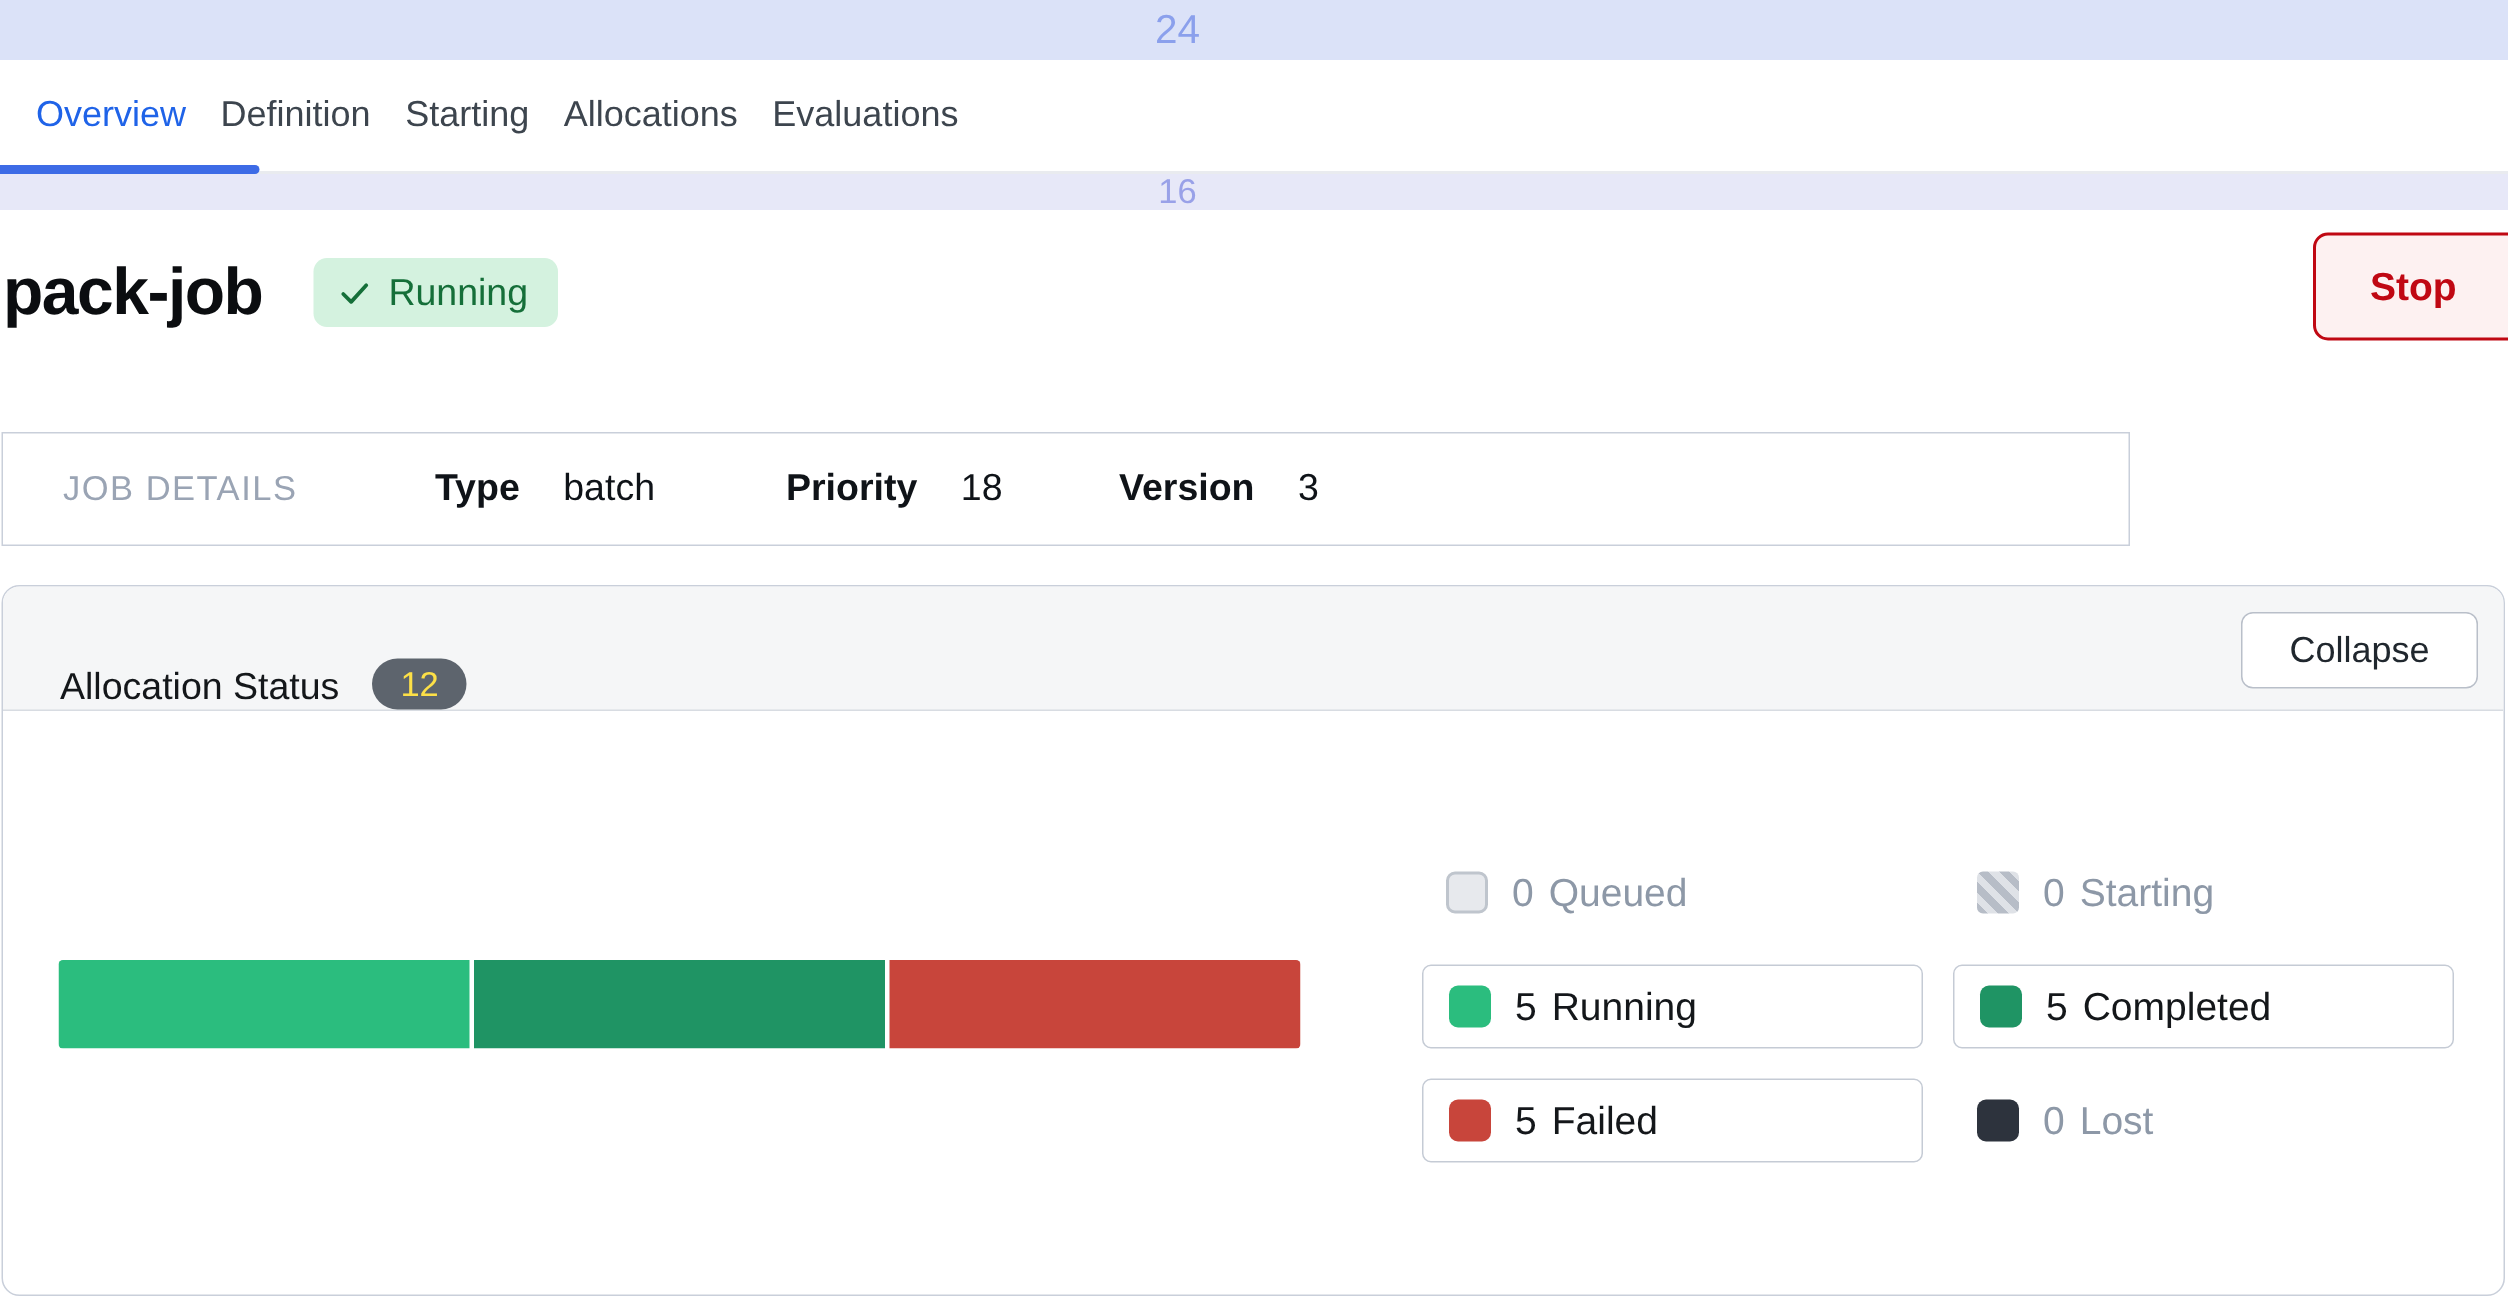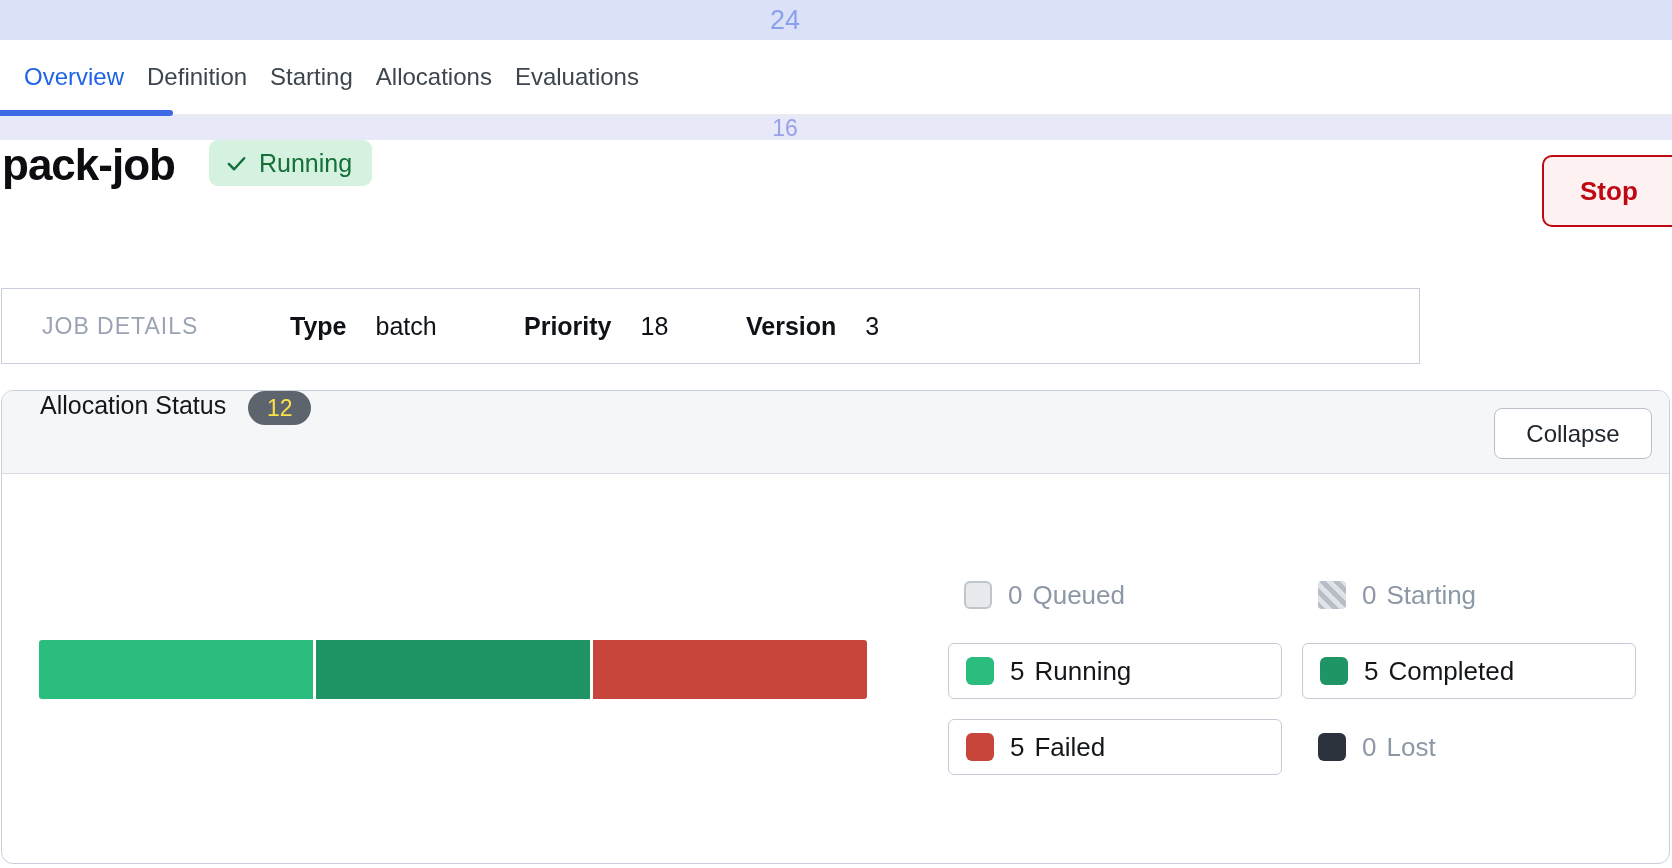--- a/index.html
+++ b/index.html
@@ -29,7 +29,7 @@
     background:#3d6be6; border-radius:0 4px 4px 0;
   }
   
-  .page-header { position:absolute; left:0; top:140px; width:100%; height:110px; display:flex; }
+  .page-header { position:absolute; left:0; top:140px; width:100%; height:110px; display:flex; align-items:center; }
   .job-title { font-size:44px; font-weight:700; letter-spacing:-1px; color:#0b0d10; margin-left:2px; }
   .status-badge {
     margin-left:34px; height:46px; background:#d4f2df; color:#156f39;

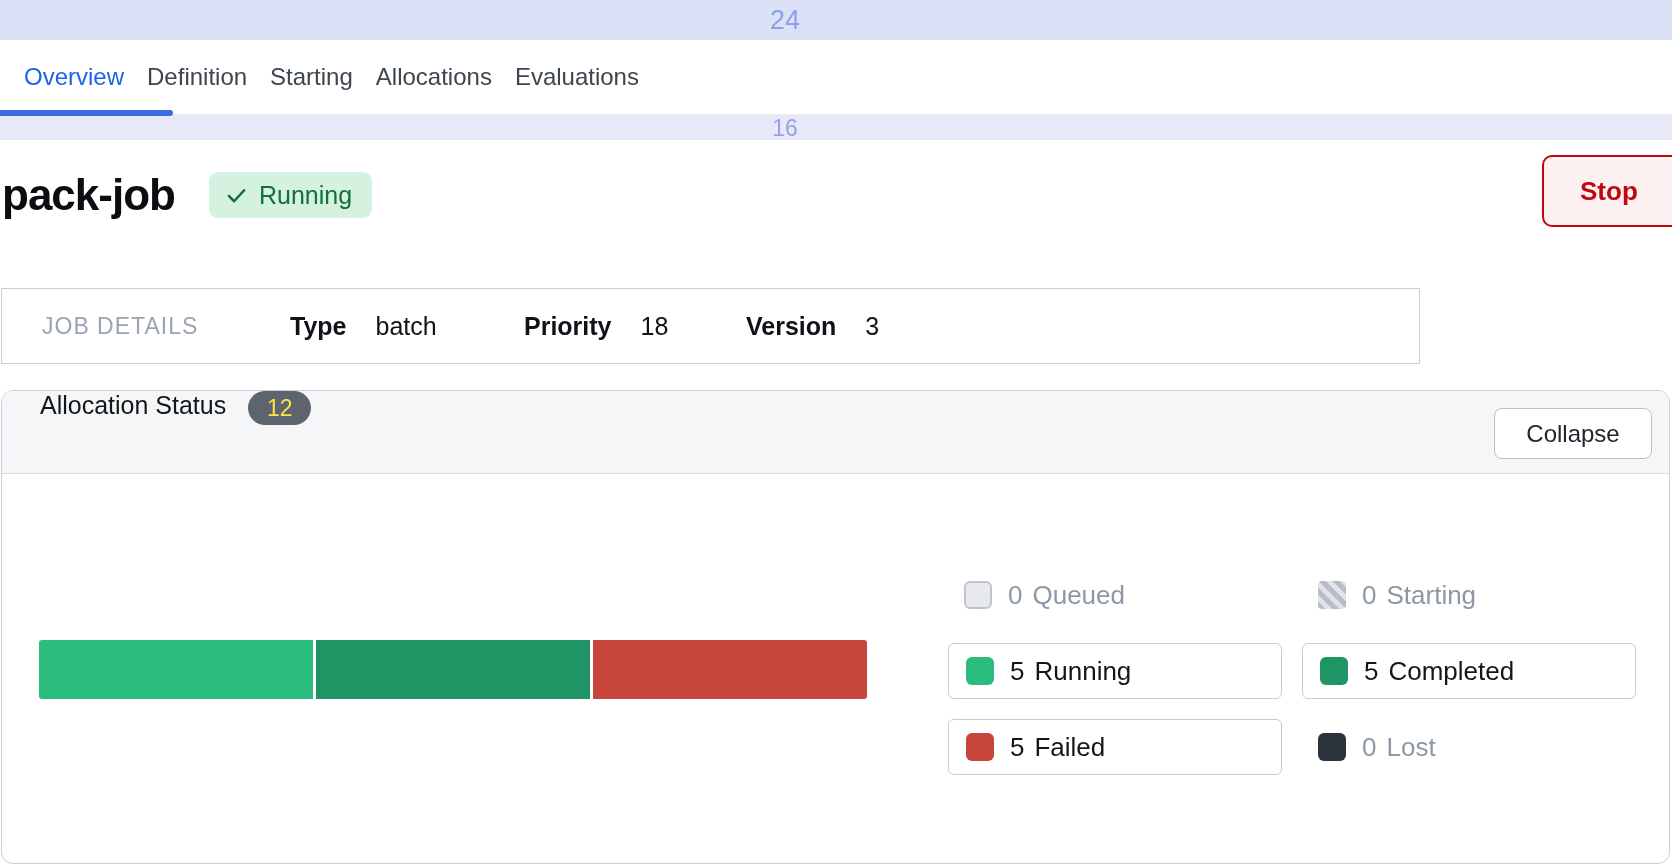--- a/index.html
+++ b/index.html
@@ -67,7 +67,7 @@
   }
   .alloc-header {
     position:relative; height:83px; background:#f5f6f7; border-bottom:1px solid #d8dce2;
-    display:flex; align-items:flex-start; padding-left:38px; gap:22px;
+    display:flex; align-items:flex-end; padding-left:38px; gap:22px;
   }
   .alloc-title { font-size:25px; color:#14171a; }
   .count-badge {

